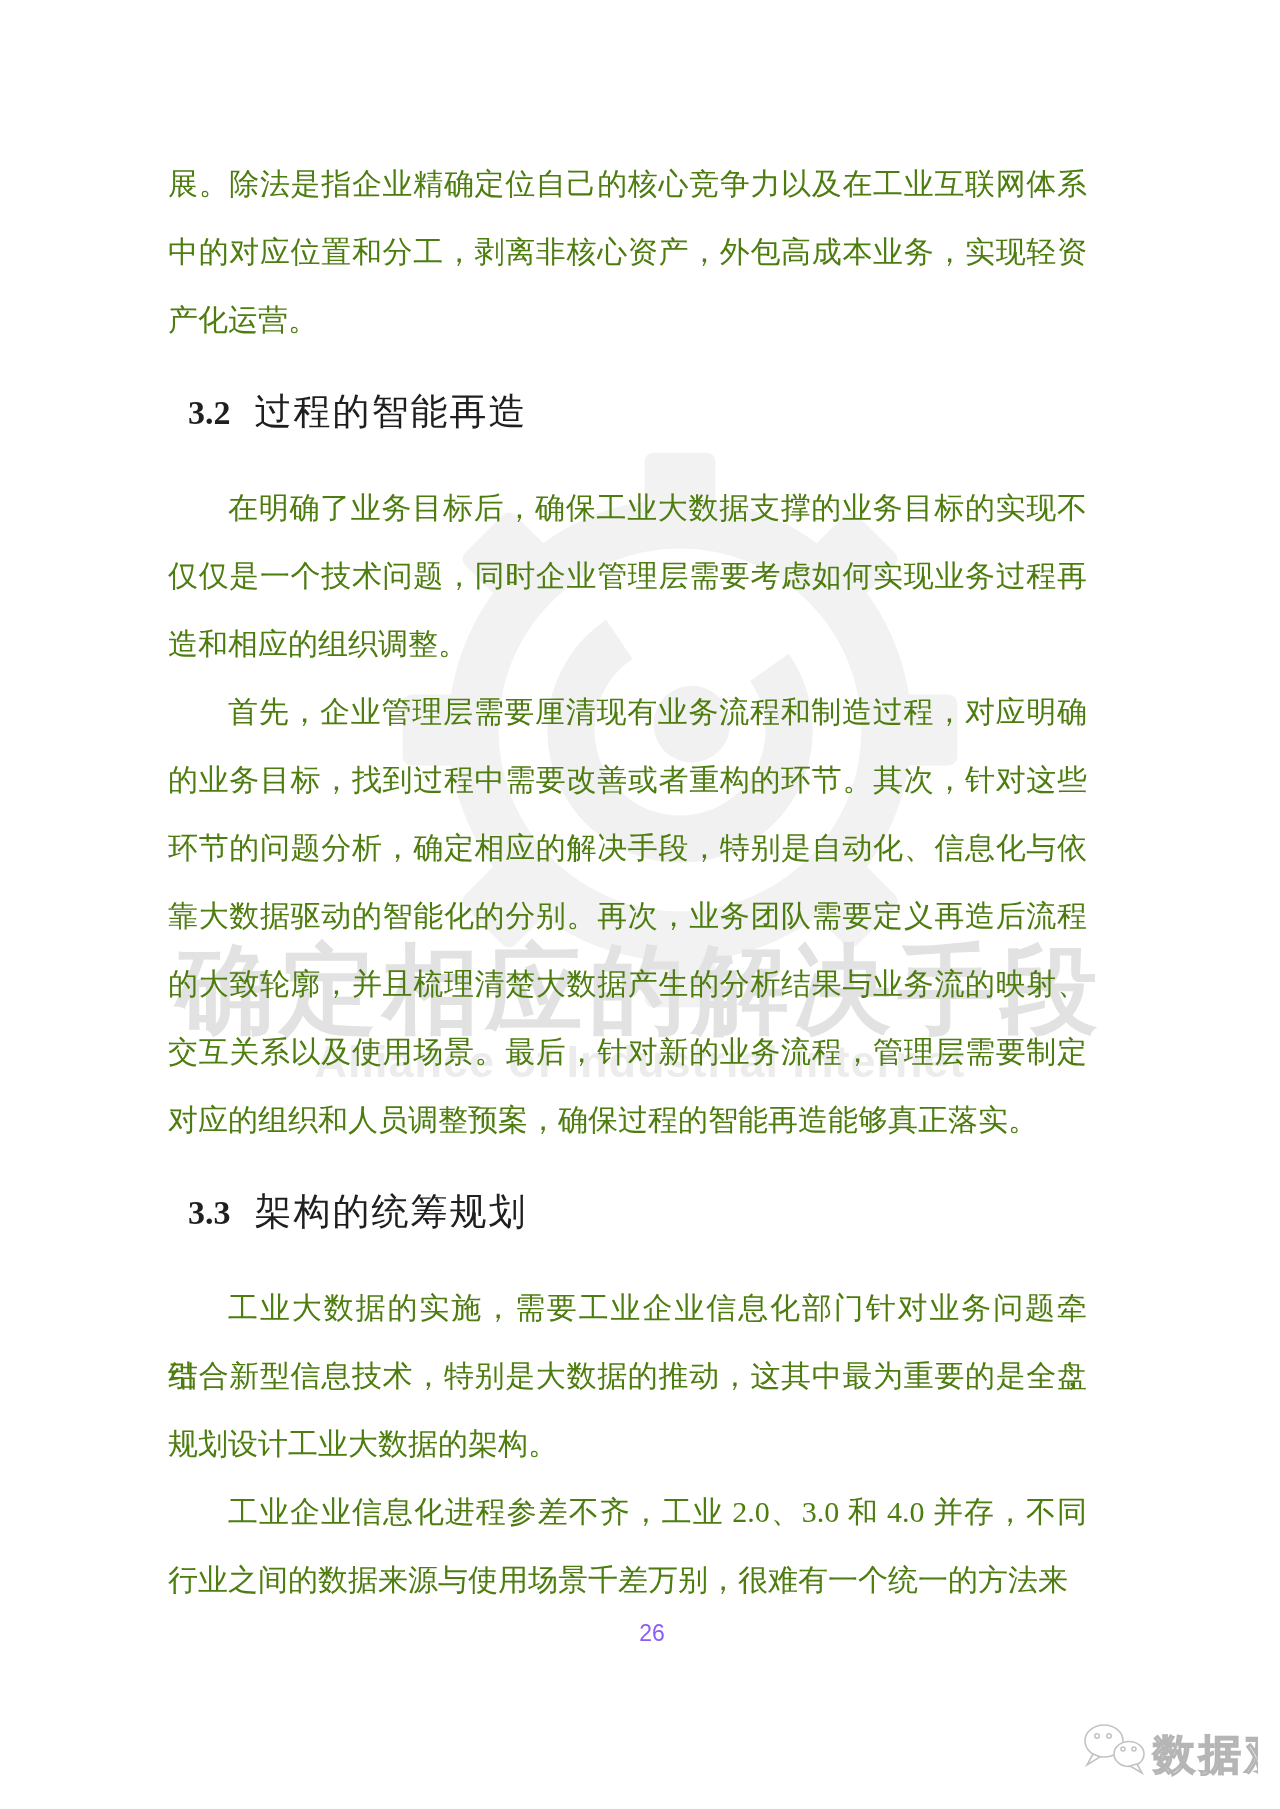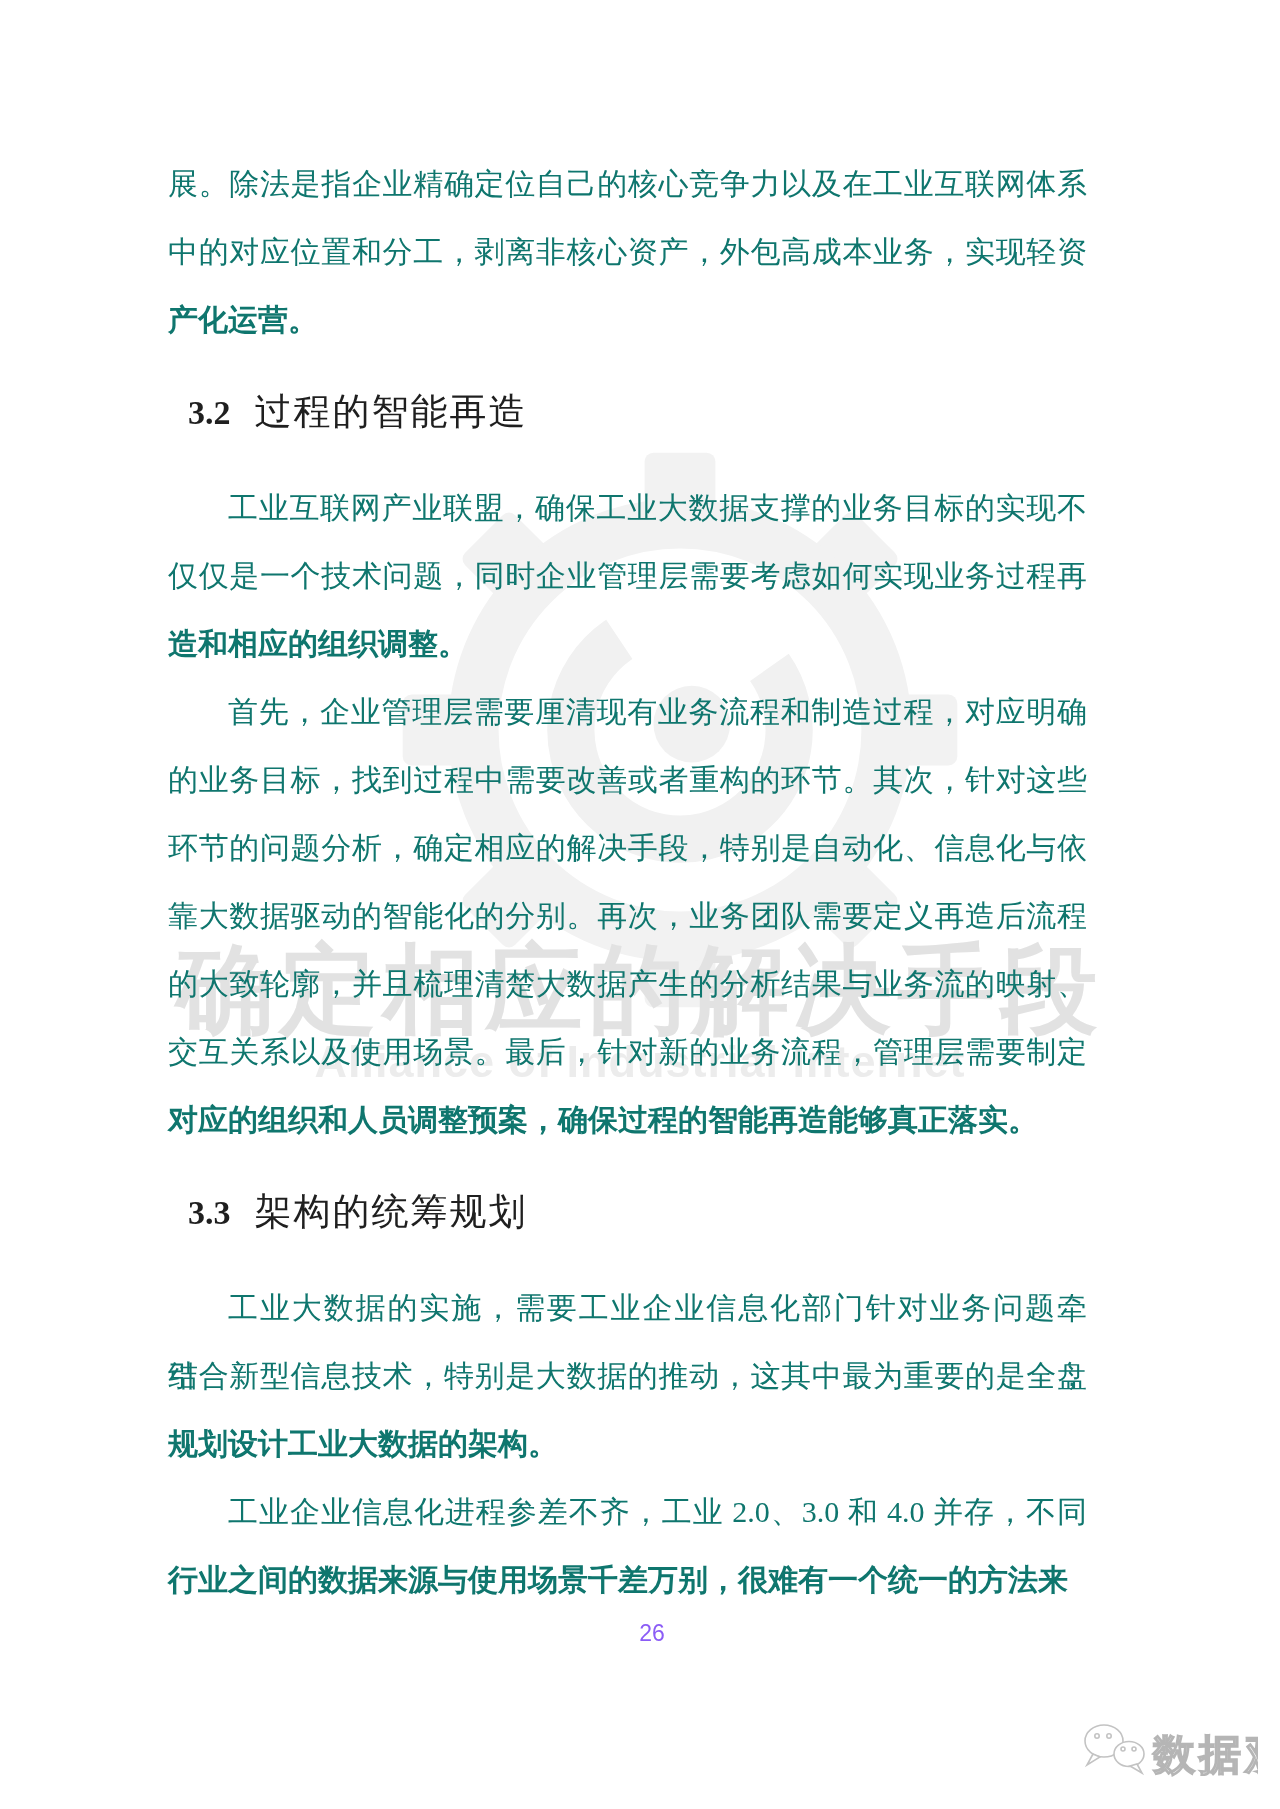--- a/index.html
+++ b/index.html
@@ -25,7 +25,7 @@
   .content { position:relative; z-index:2; padding:150px 0 0 168px; width:919px; }
   .para { margin:0; }
   .line {
-    height:68px; line-height:68px; font-size:30px; color:#0f766e;
+    height:68px; line-height:68px; font-size:30px; color:#4d7c0f;
     text-align:justify; text-align-last:justify;
   }
   .line.end { text-align-last:left;font-weight:bold; }

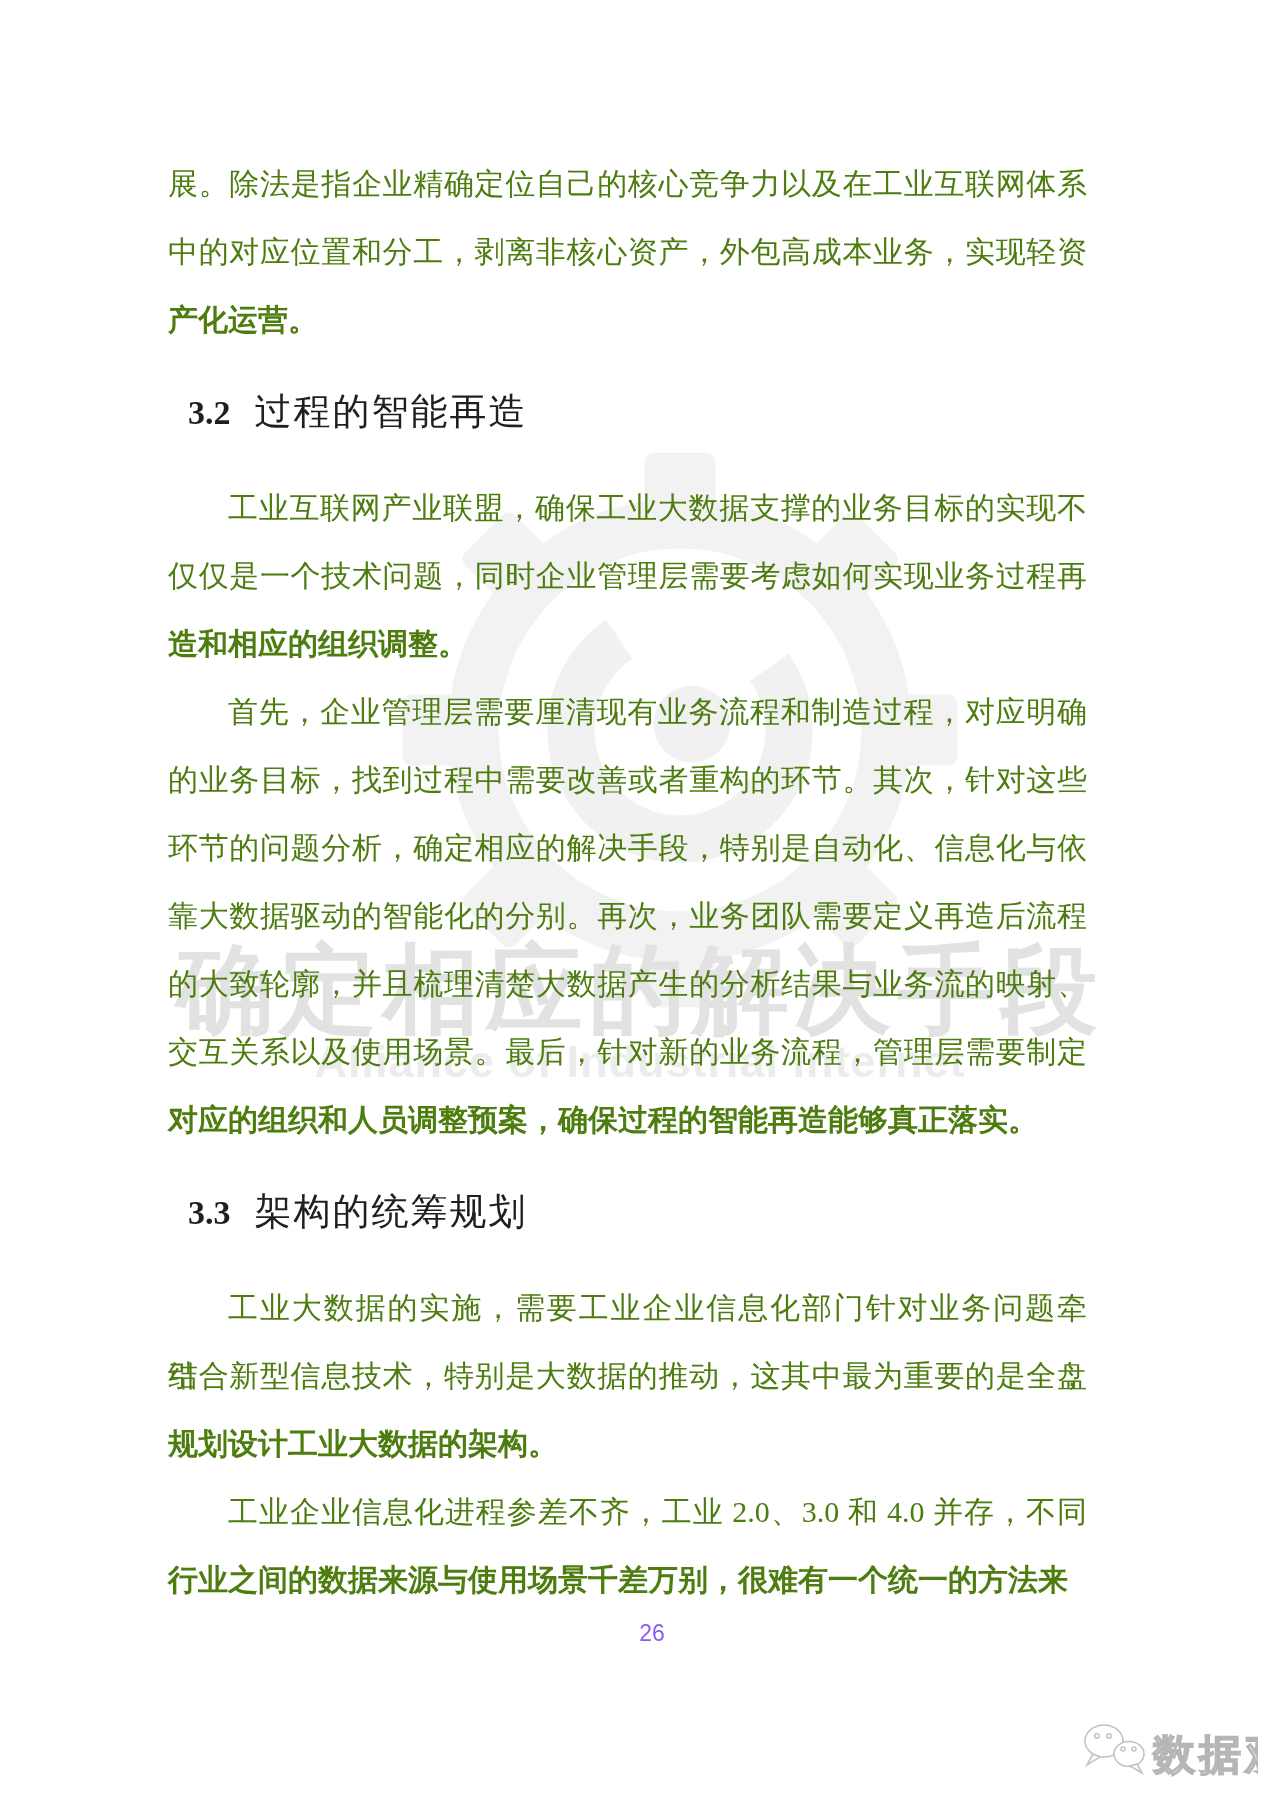--- a/index.html
+++ b/index.html
@@ -28,7 +28,7 @@
     height:68px; line-height:68px; font-size:30px; color:#4d7c0f;
     text-align:justify; text-align-last:justify;
   }
-  .line.end { text-align-last:left;font-weight:bold; }
+  .line.end { text-align-last:left; }
   .line.indent { text-indent:60px; }
   .heading { margin:36px 0 40px 20px; height:44px; line-height:44px; color:#1f1f1f; }
   .hnum   { font-family:"Liberation Serif", serif; font-weight:700; font-size:34px; margin-right:24px; }

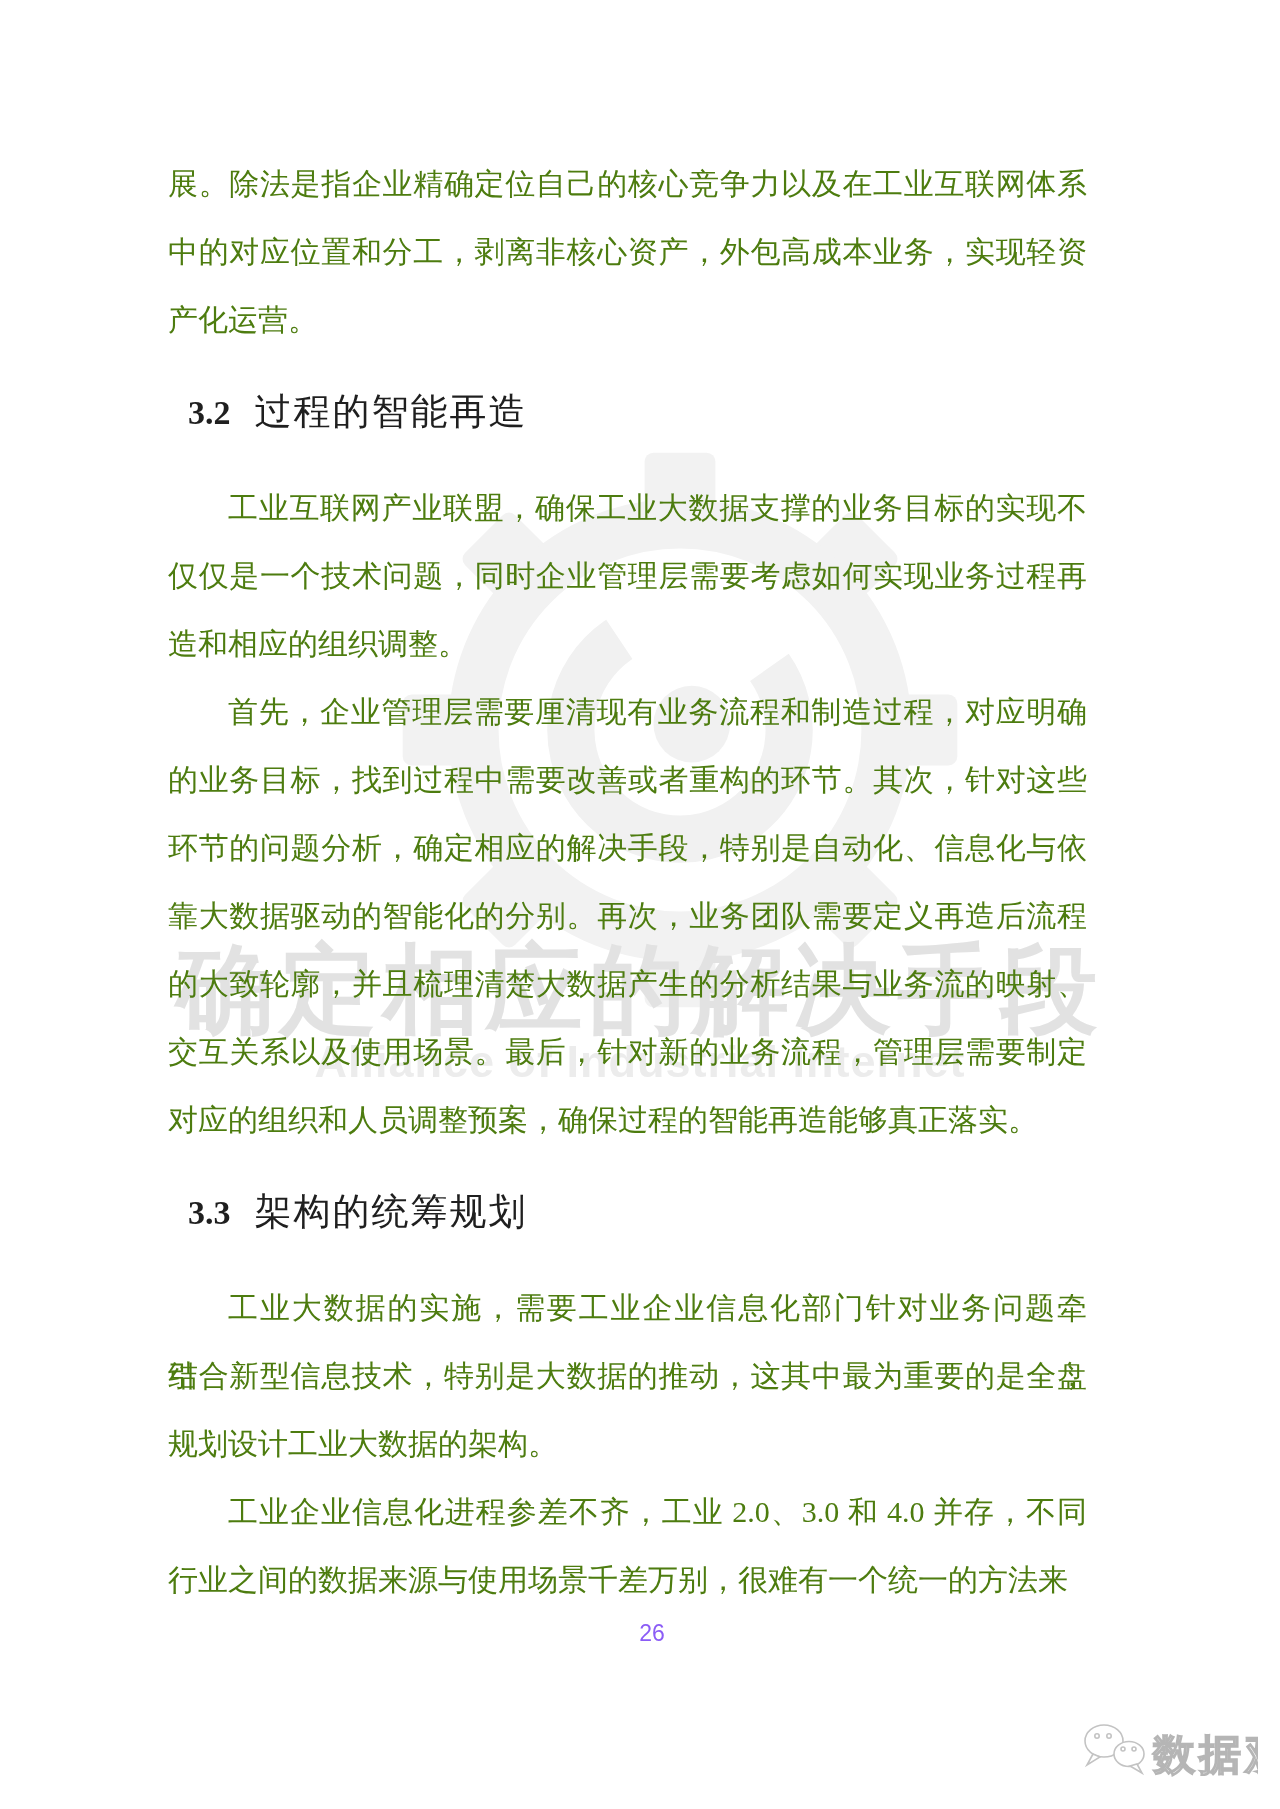--- a/index.html
+++ b/index.html
@@ -73,7 +73,7 @@
       </div>
       <div class="heading"><span class="hnum">3.2</span><span class="htitle">过程的智能再造</span></div>
       <div class="para">
-        <div class="line indent">工业互联网产业联盟，确保工业大数据支撑的业务目标的实现不</div>
+        <div class="line indent">在明确了业务目标后，确保工业大数据支撑的业务目标的实现不</div>
         <div class="line">仅仅是一个技术问题，同时企业管理层需要考虑如何实现业务过程再</div>
         <div class="line end">造和相应的组织调整。</div>
       </div>

